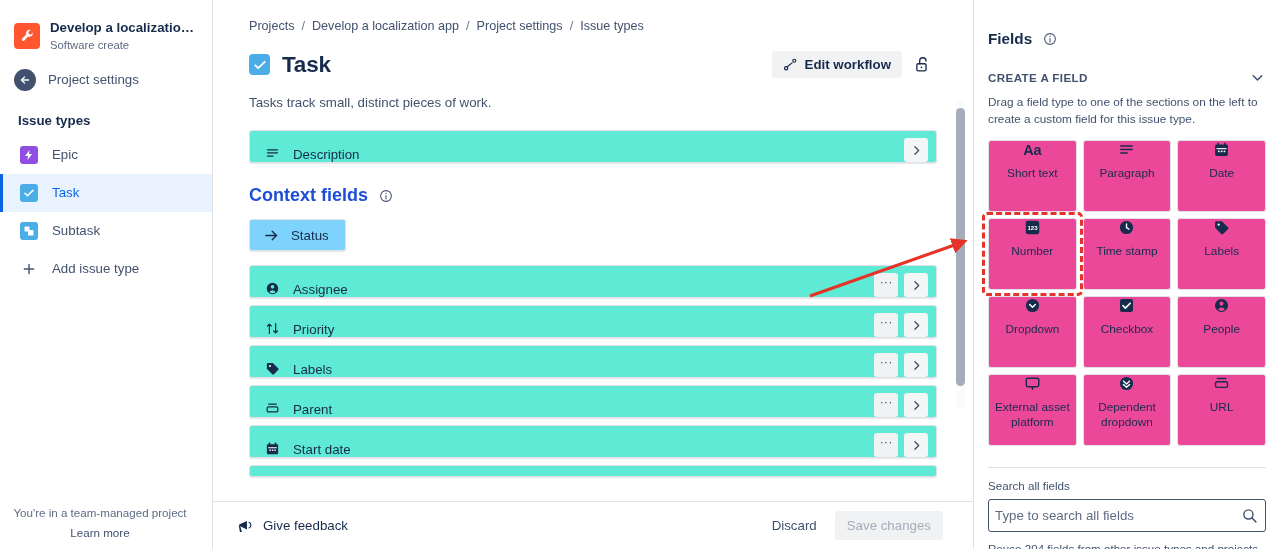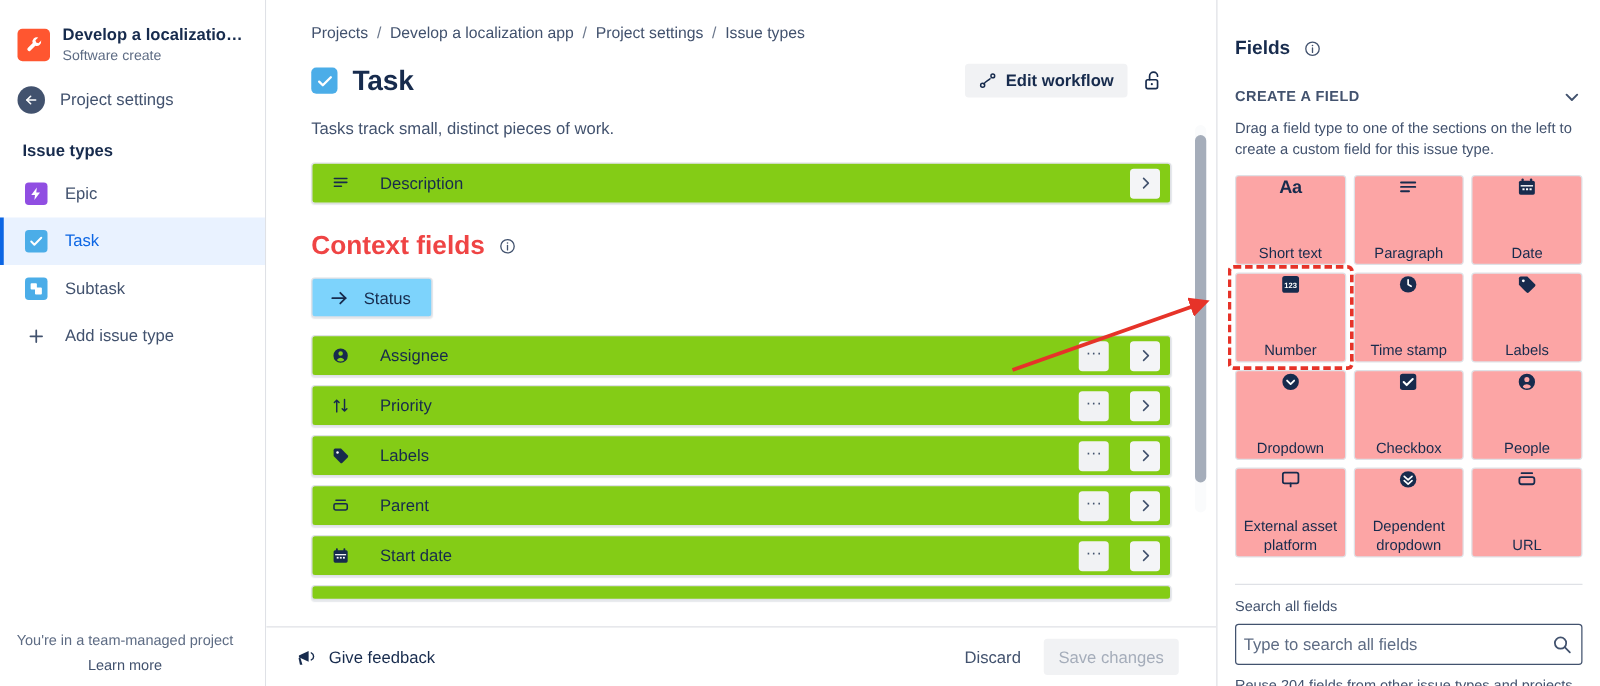--- a/index.html
+++ b/index.html
@@ -94,9 +94,9 @@
   .fields-region { margin-top: 20px; }
 
   .field-card {
-    display: flex; align-items: center; height: 33px; background: #84cc16;
+    display: flex; align-items: flex-end; height: 33px; background: #5eead4;
     border: 1px solid #dfe1e6; border-radius: 3px; padding: 0 8px 0 14px;
-    margin-bottom: 7px; box-shadow: 0 1px 1px rgba(9,30,66,0.10); gap: 11px;
+    margin-bottom: 7px; box-shadow: 0 1px 1px rgba(9,30,66,0.10);
   }
   .fc-icon { width: 17px; height: 17px; flex: 0 0 17px; display:flex; align-items:center; justify-content:center; color:#172b4d; }
   .fc-icon svg { width: 15px; height: 15px; }

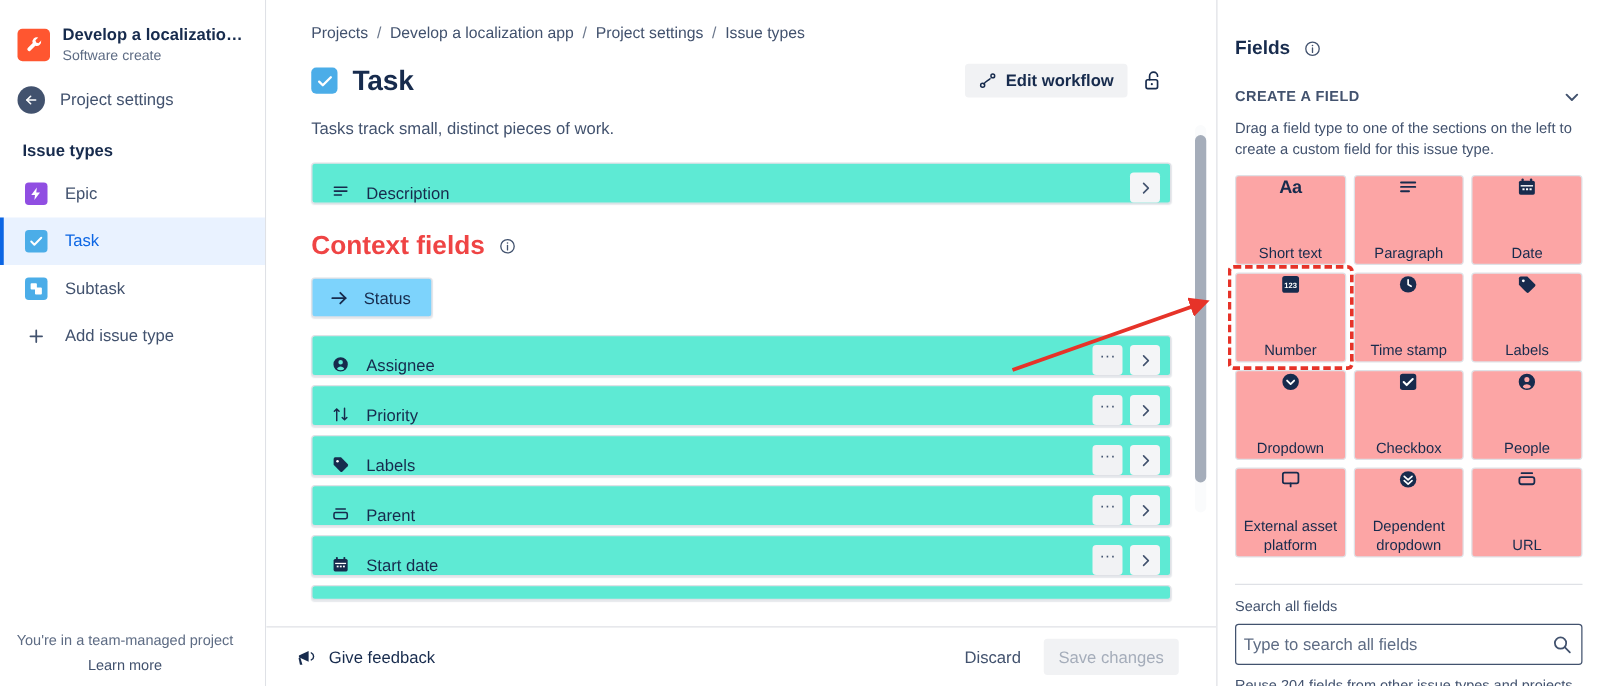--- a/index.html
+++ b/index.html
@@ -170,8 +170,8 @@
     display: grid; grid-template-columns: repeat(3, 1fr); gap: 6px; margin-top: 12px;
   }
   .tile {
-    height: 72px; border: 1px solid #dfe1e6; border-radius: 3px; background: #fca5a5;
-    display: flex; flex-direction: column; align-items: center; justify-content: space-between;
+    height: 72px; border: 1px solid #dfe1e6; border-radius: 3px; background: #ec4899;
+    display: flex; flex-direction: column; align-items: center; justify-content: flex-start;
     gap: 7px; cursor: grab; position: relative;
   }
   .tile-icon { color: #172b4d; display: flex; align-items: center; justify-content: center; height: 18px; }

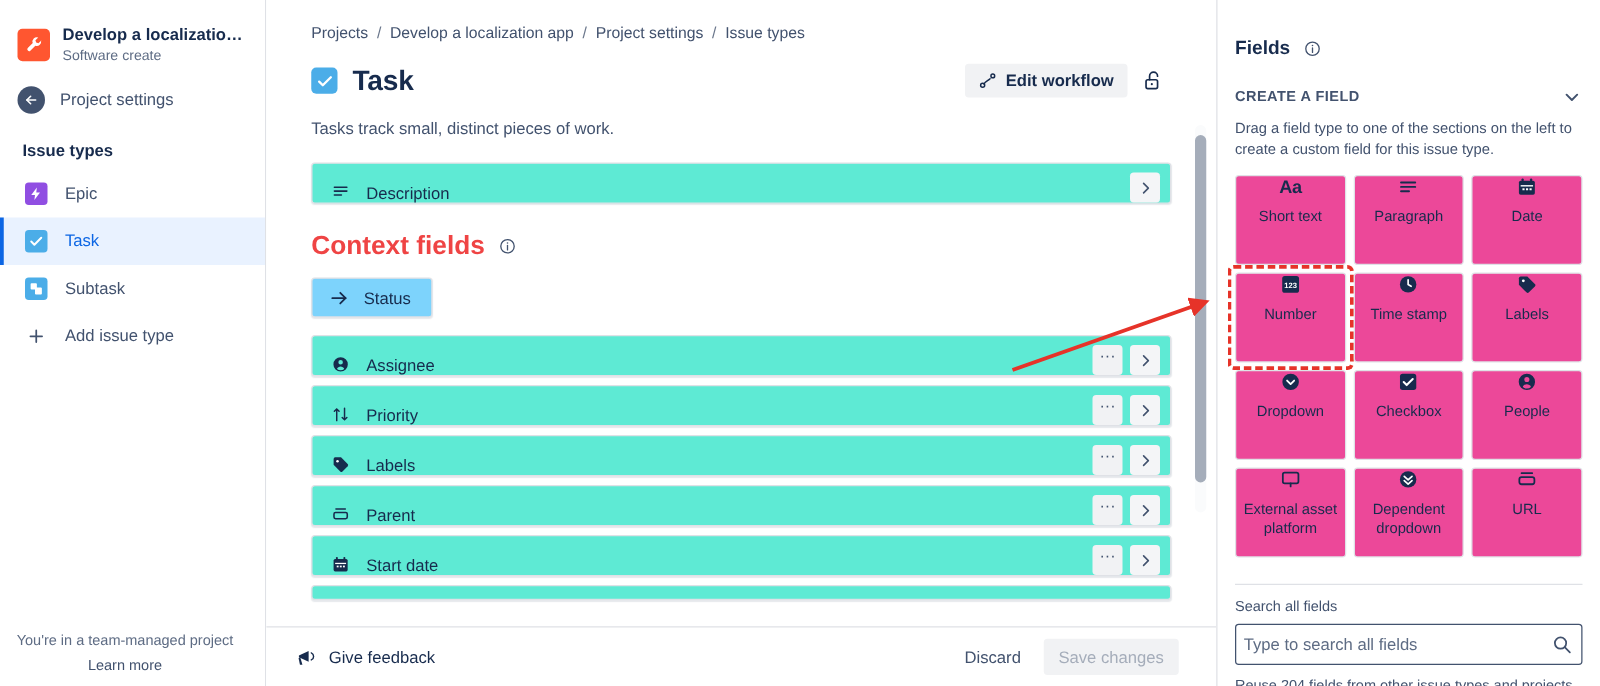--- a/index.html
+++ b/index.html
@@ -111,7 +111,7 @@
   .fc-btn.plain { background: #f4f5f7; }
 
   .section-head { display: flex; align-items: center; gap: 11px; margin-top: 22px; margin-bottom: 13px; }
-  .section-title { font-size: 21px; font-weight: bold; color: #ef4444; }
+  .section-title { font-size: 18px; font-weight: bold; color: #1d4ed8; }
   .info-icon { width: 14px; height: 14px; color: #42526e; display:flex; }
   .info-icon svg { width: 14px; height: 14px; }
 

